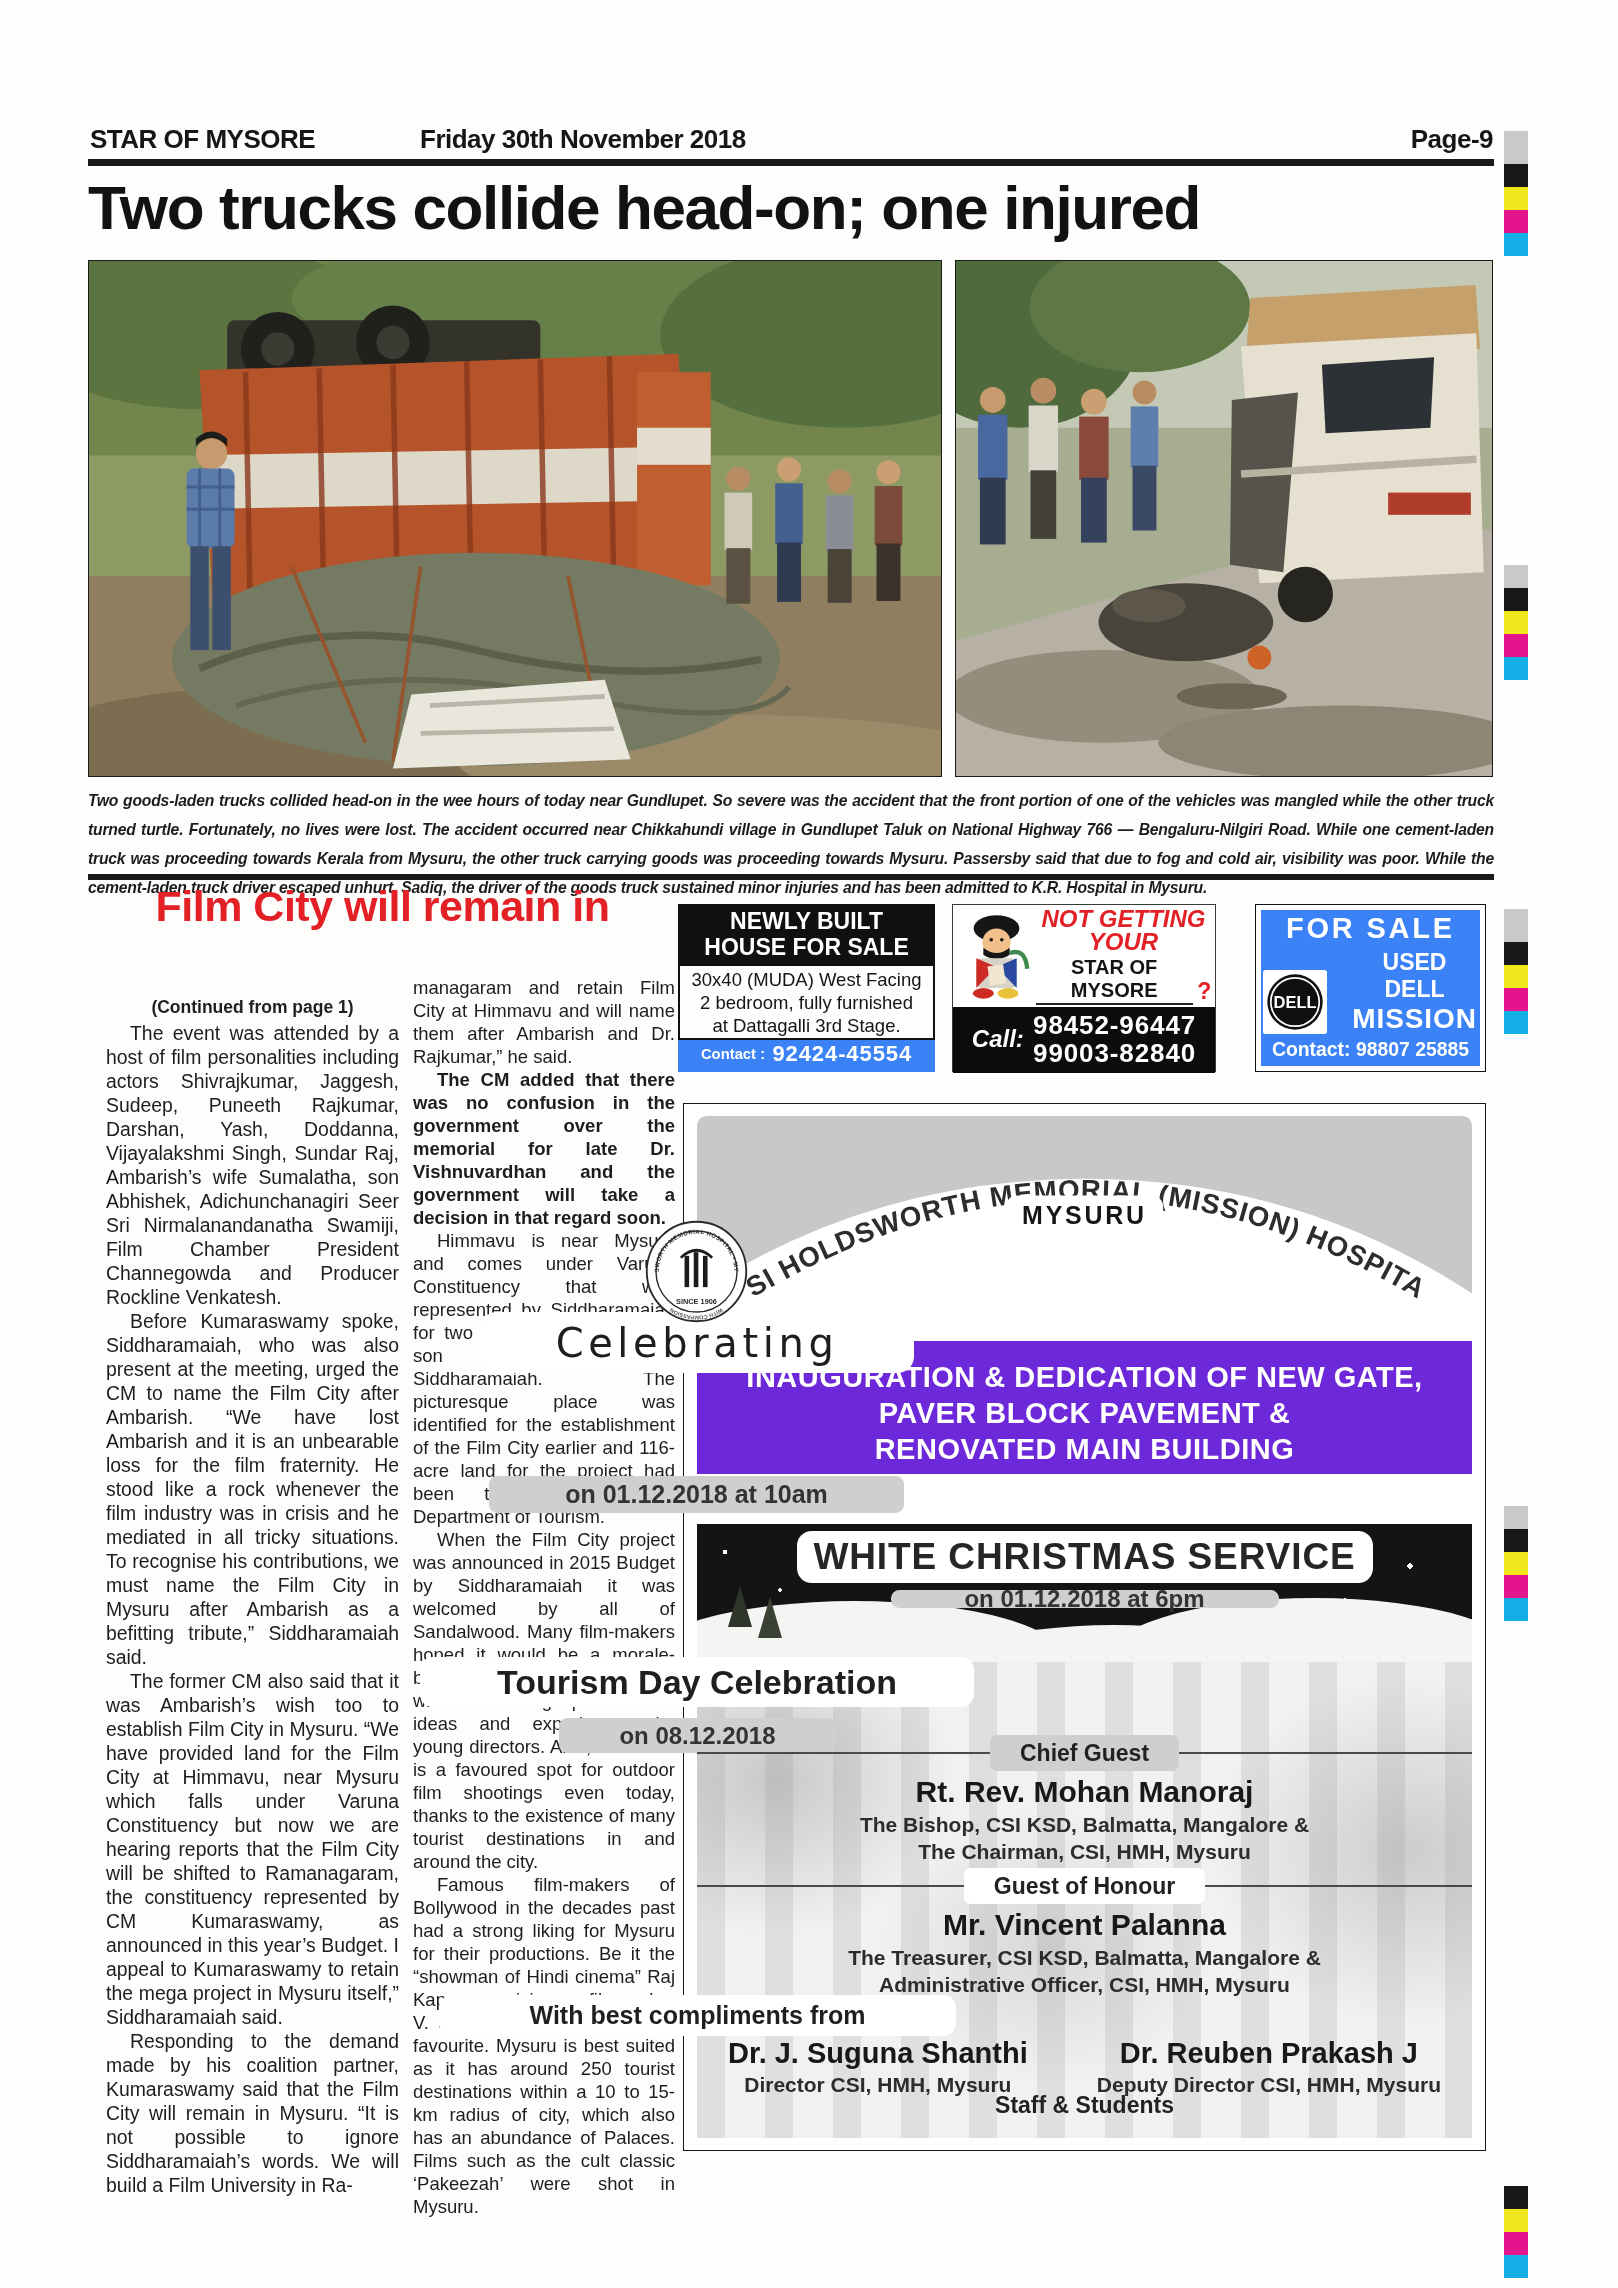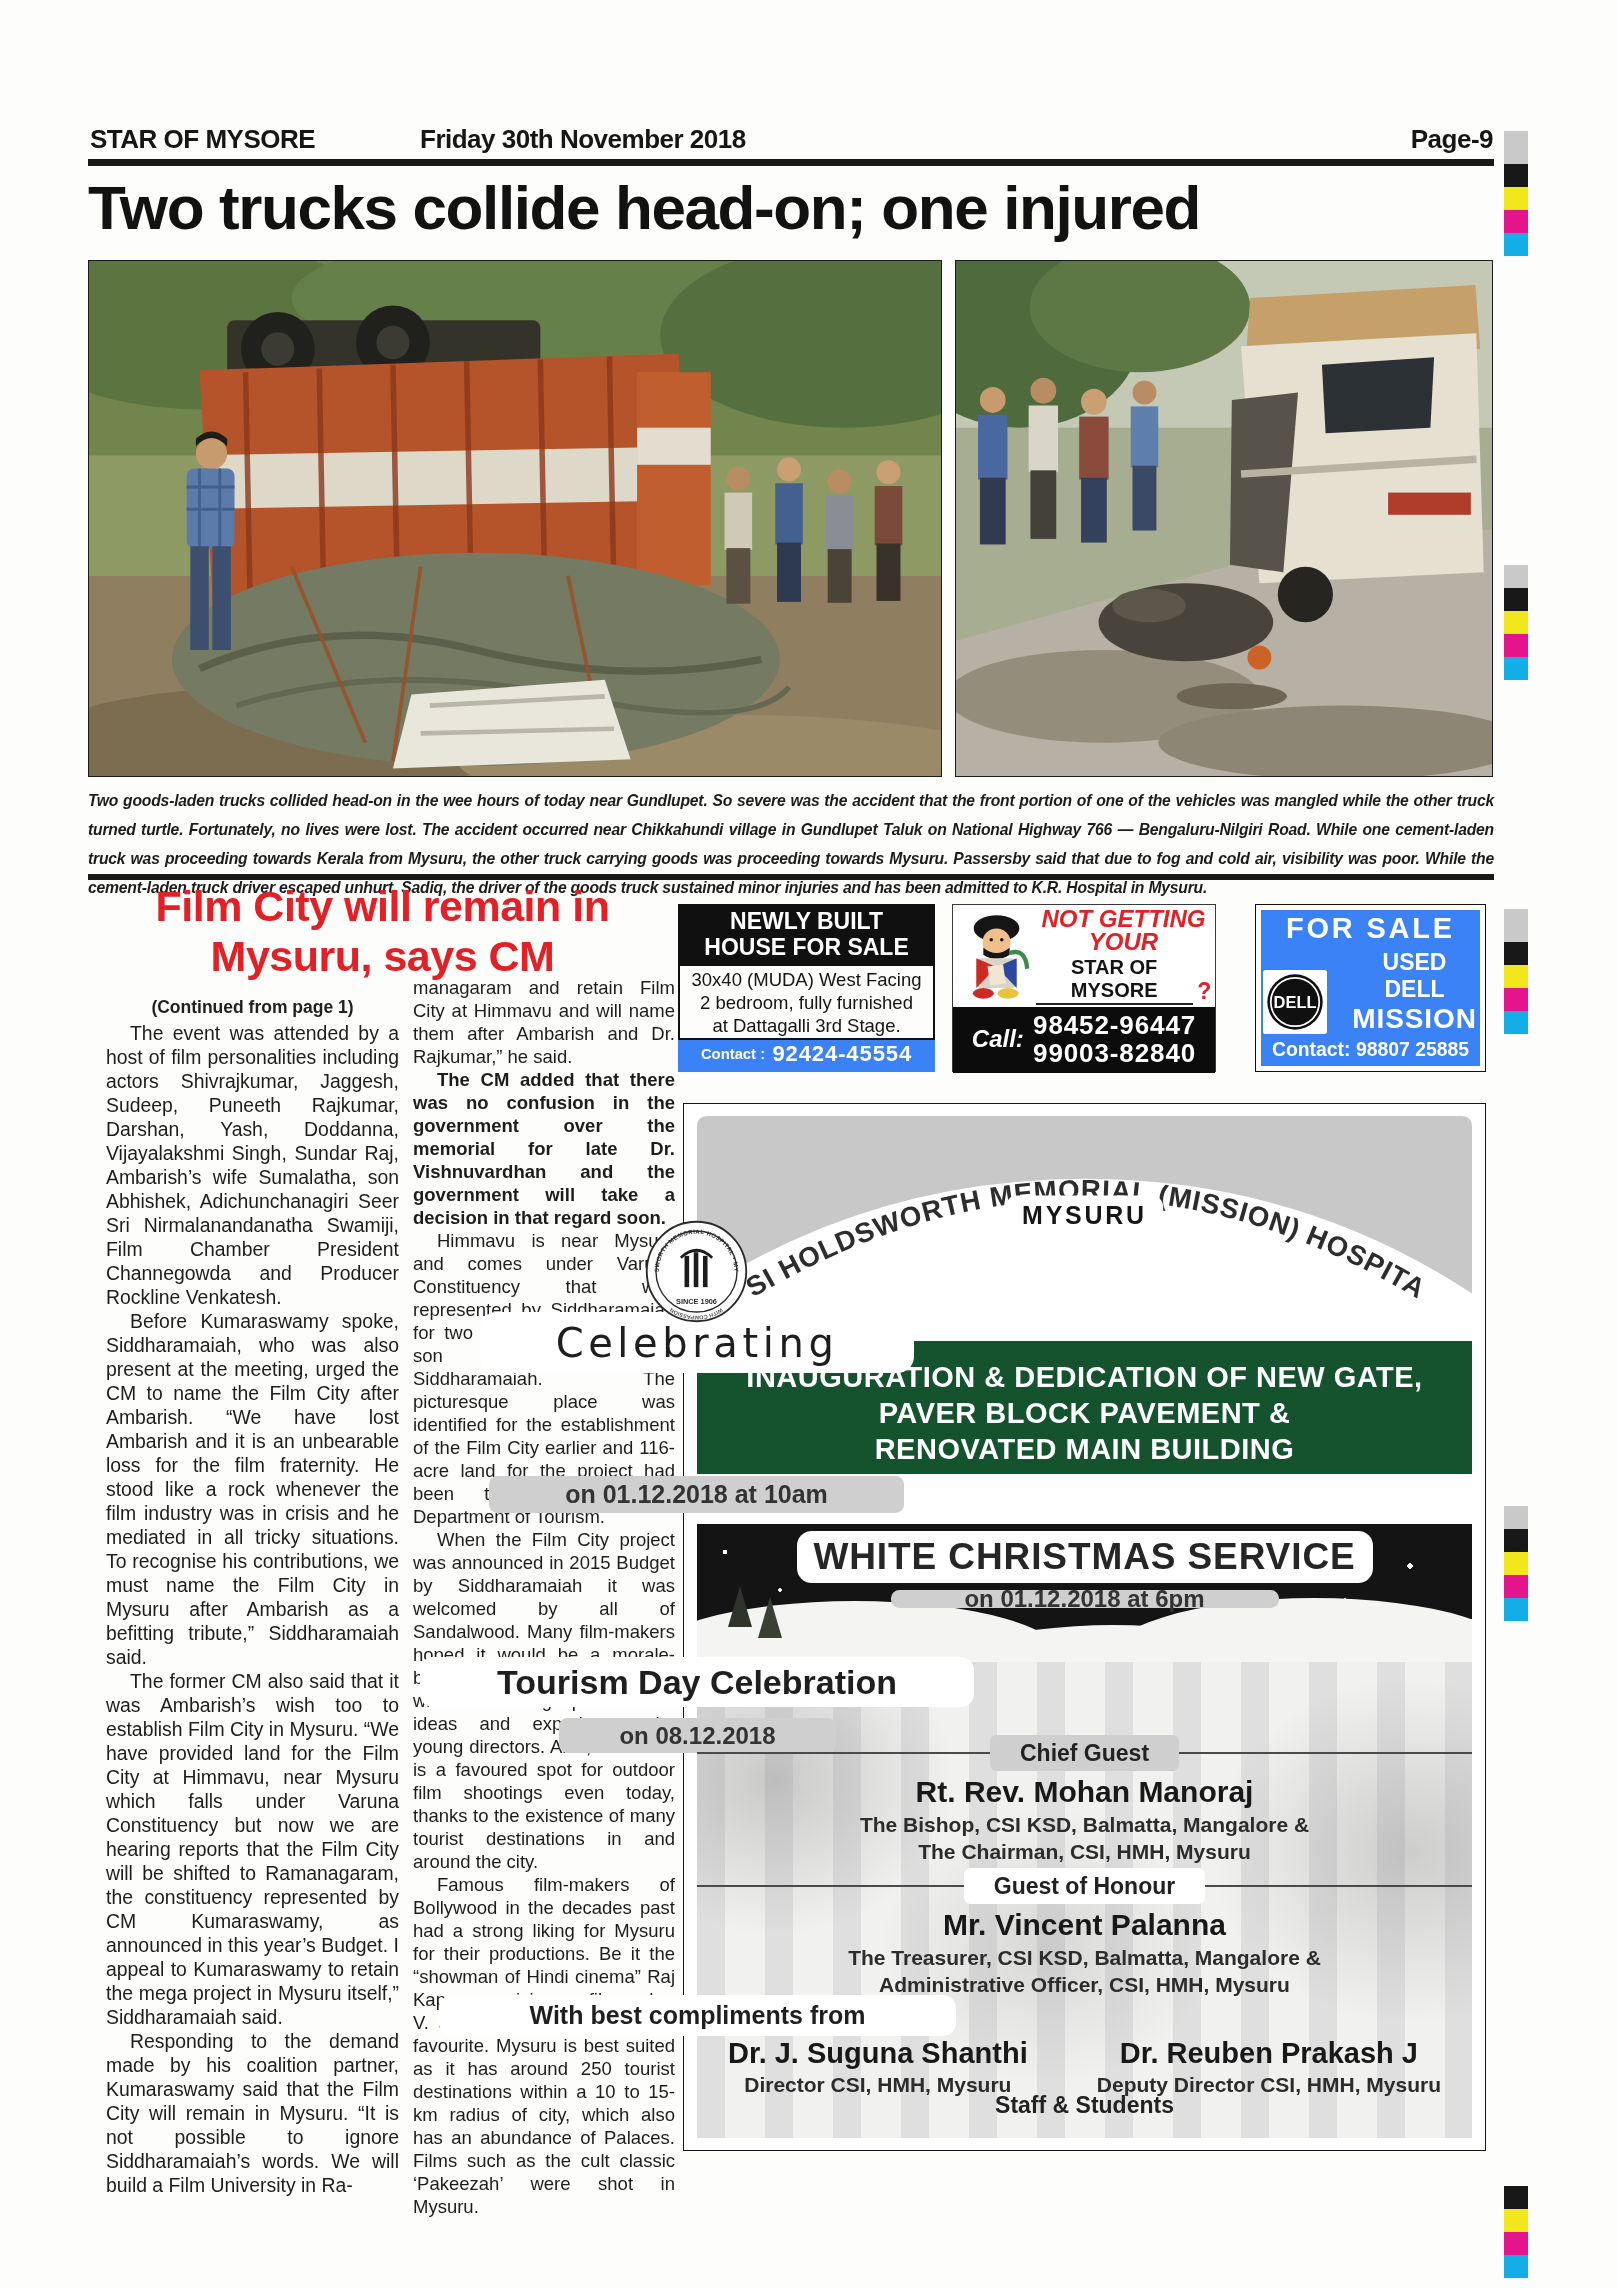--- a/index.html
+++ b/index.html
@@ -247,7 +247,6 @@
 
   <div class="abs art-title">
     <div>Film City will remain in</div>
-    <div>Mysuru, says CM</div>
   </div>
   <div class="abs continued">(Continued from page 1)</div>
 

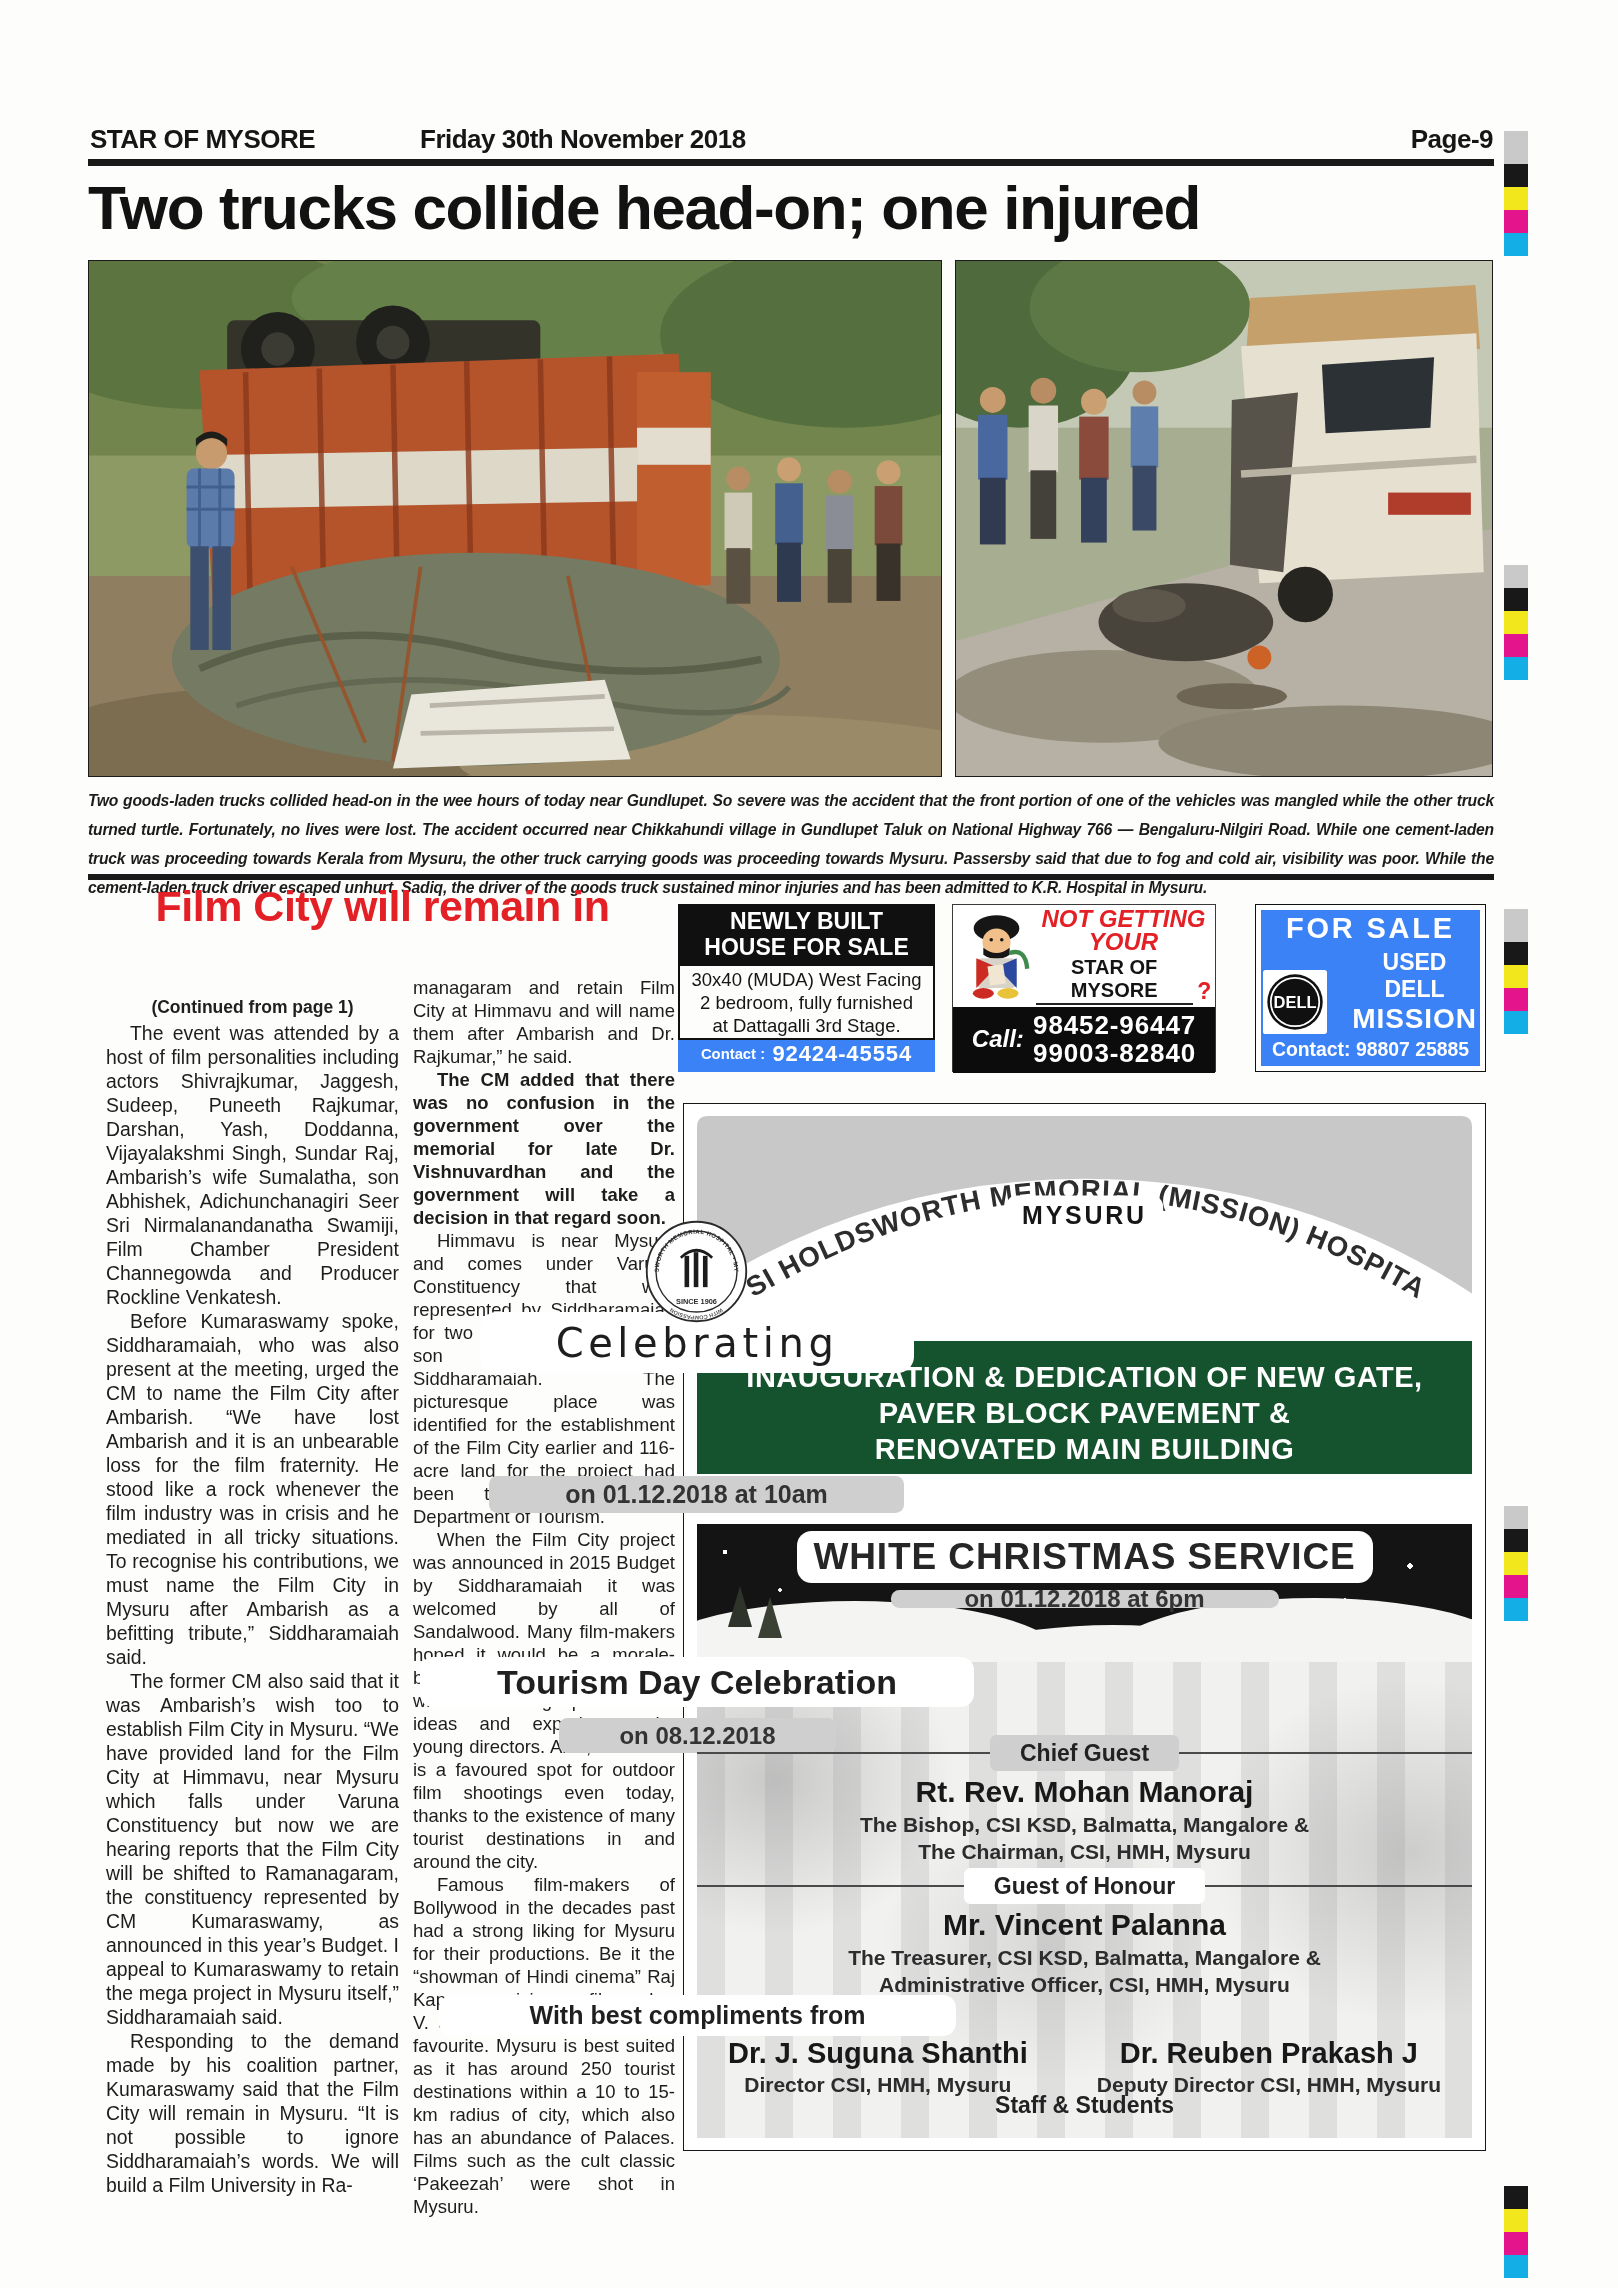--- a/index.html
+++ b/index.html
@@ -78,7 +78,7 @@
   .h-celebrating{top:196px;left:50%;right:auto;margin-left:-217px;width:434px;height:61px;background:#fff;
                  border-radius:16.6px;z-index:3;display:flex;align-items:center;justify-content:center;
                  font-size:40px;letter-spacing:4.6px;color:#1e1e1e;font-family:"DejaVu Sans",sans-serif;}
-  .h-black1{top:225px;height:126px;background:#14532d;z-index:2;display:flex;flex-direction:column;
+  .h-black1{top:225px;height:126px;background:#6d28d9;z-index:2;display:flex;flex-direction:column;
             justify-content:flex-end;padding-bottom:7.4px;text-align:center;color:#fff;font-weight:bold;}
   .h-black1 div{font-size:29px;line-height:36px;letter-spacing:0.5px;}
   .pill{background:#cfcfcf;border-radius:8.3px;color:#333;font-weight:bold;display:flex;align-items:center;justify-content:center;z-index:2;}

